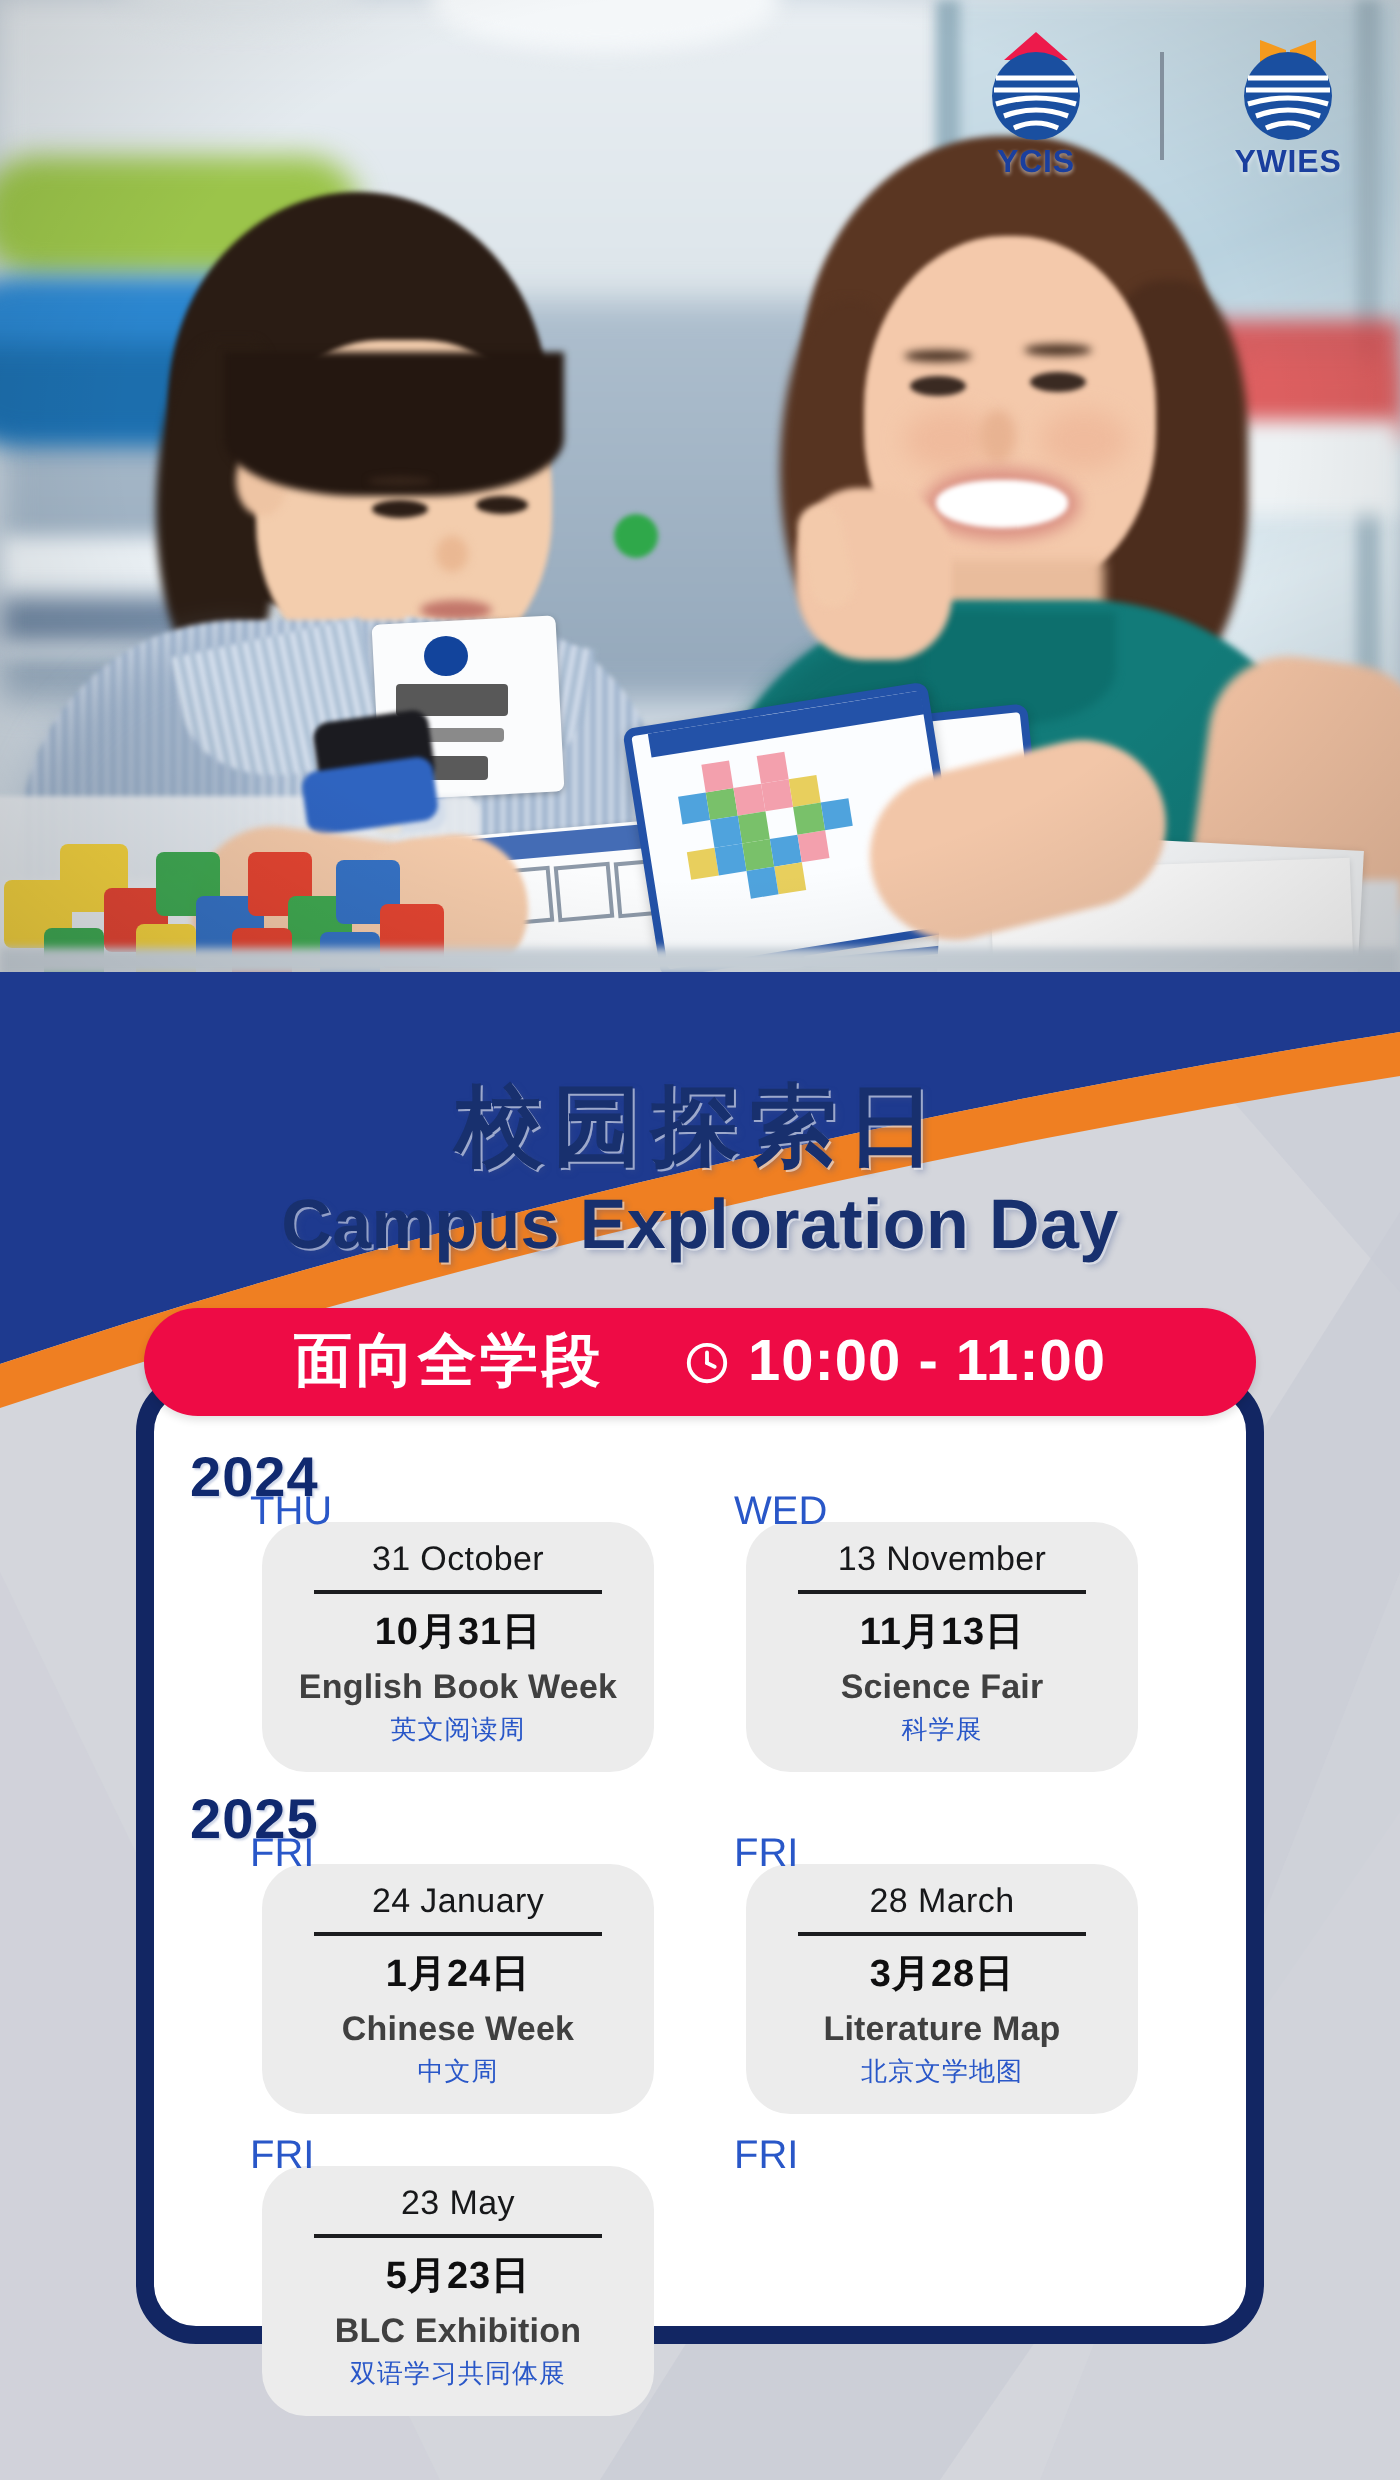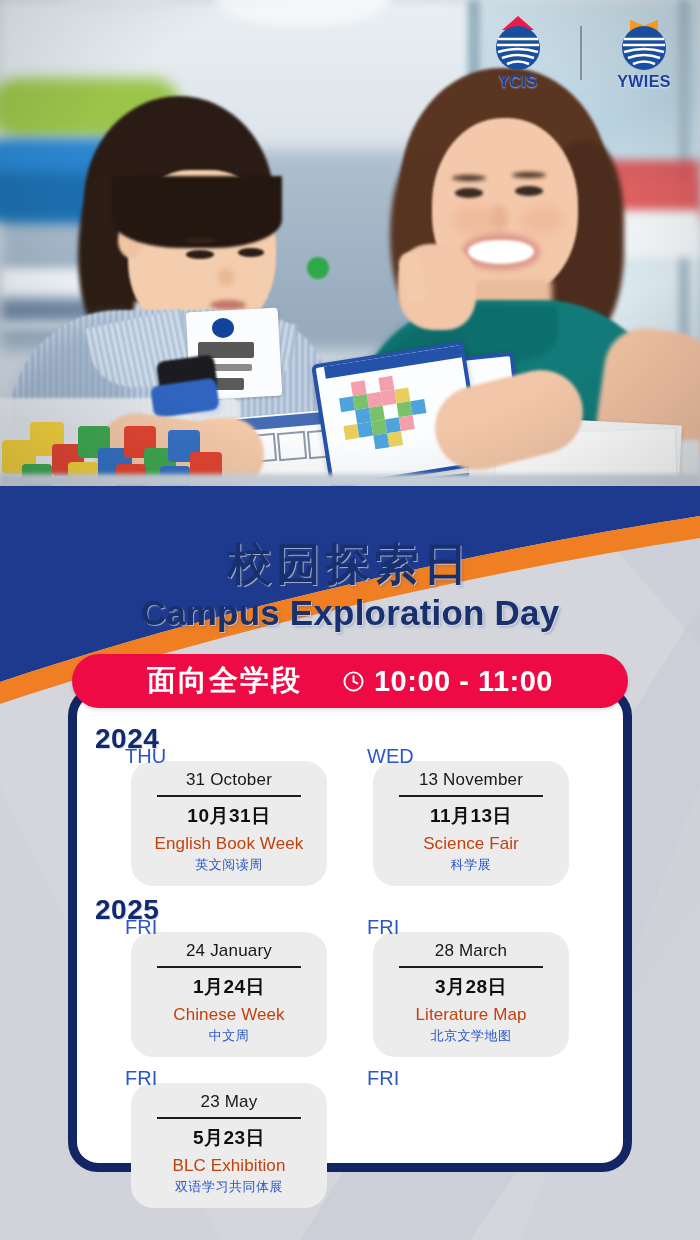--- a/index.html
+++ b/index.html
@@ -509,7 +509,7 @@
     font-size: 19px; color: #0f0f10; font-weight: 700; letter-spacing: .5px;
   }
   .evt-name {
-    font-size: 17px; color: #c2410c; margin-top: 5px; letter-spacing: .1px;
+    font-size: 17px; color: #404040; margin-top: 5px; letter-spacing: .1px; font-weight: bold;
   }
   .evt-name-cn {
     font-size: 13px; color: #2957c8; margin-top: 2px; letter-spacing: .5px;

